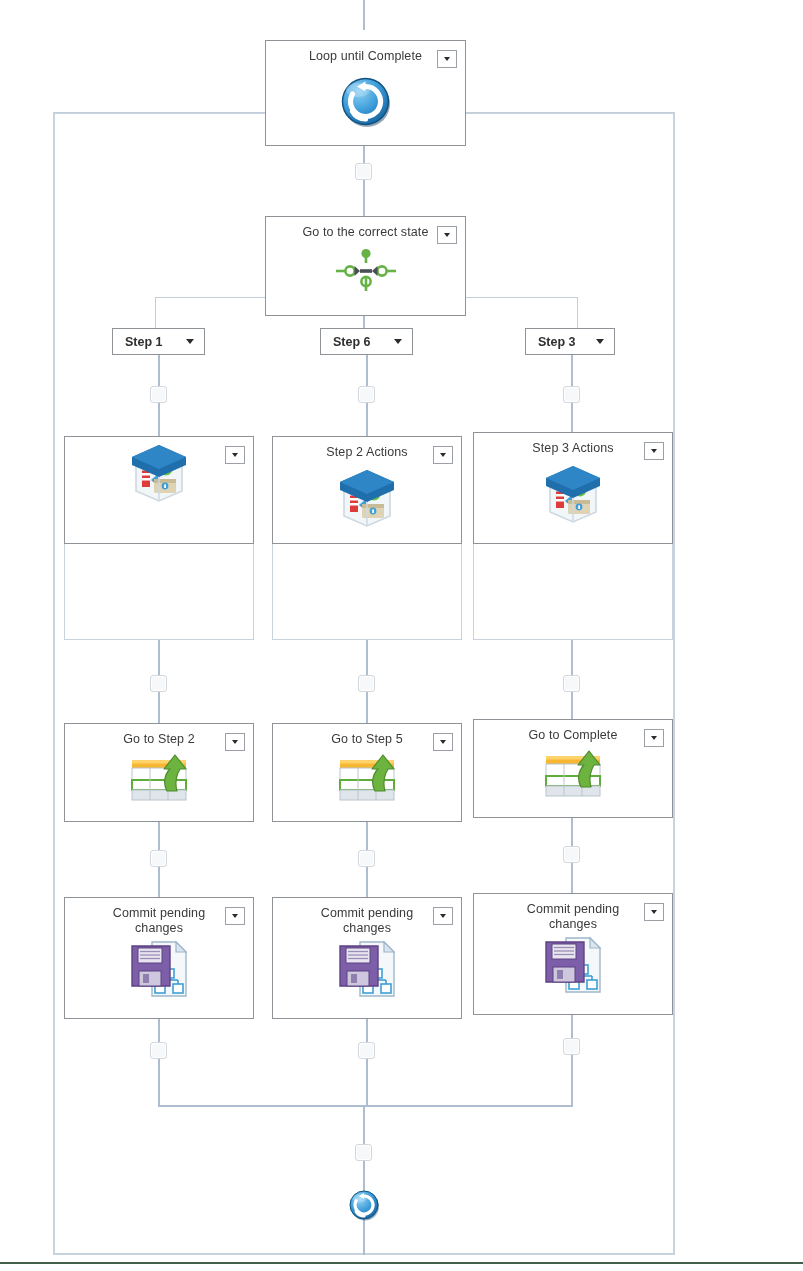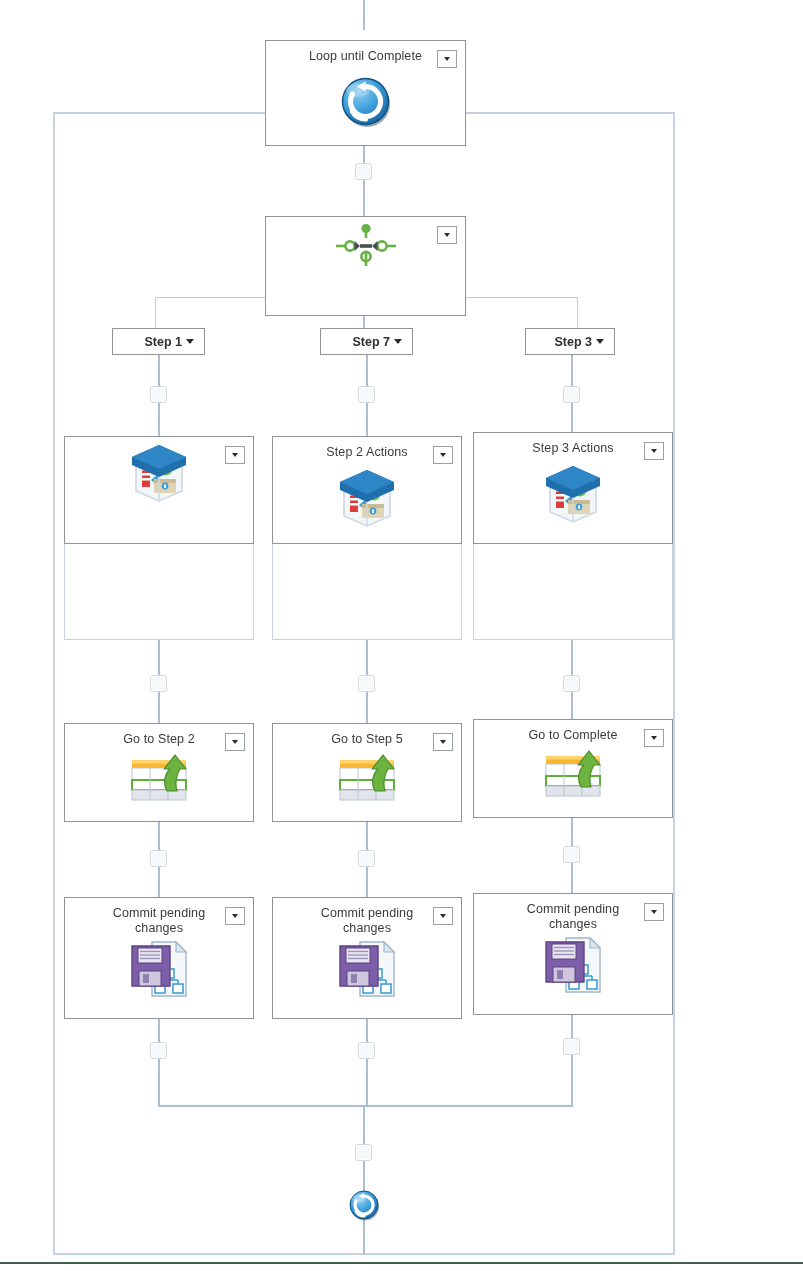--- a/index.html
+++ b/index.html
@@ -203,6 +203,7 @@
   </div>
 
   <div class="node" style="left:265px;top:216px;width:201px;height:100px;">
+    <div class="title">Go to the correct state</div>
     <div class="ddbtn" style="right:8px;top:9px;"></div>
     <div class="icowrap" style="margin-top:4px;">
       <svg width="96" height="50" viewBox="0 0 96 50" aria-hidden="true">

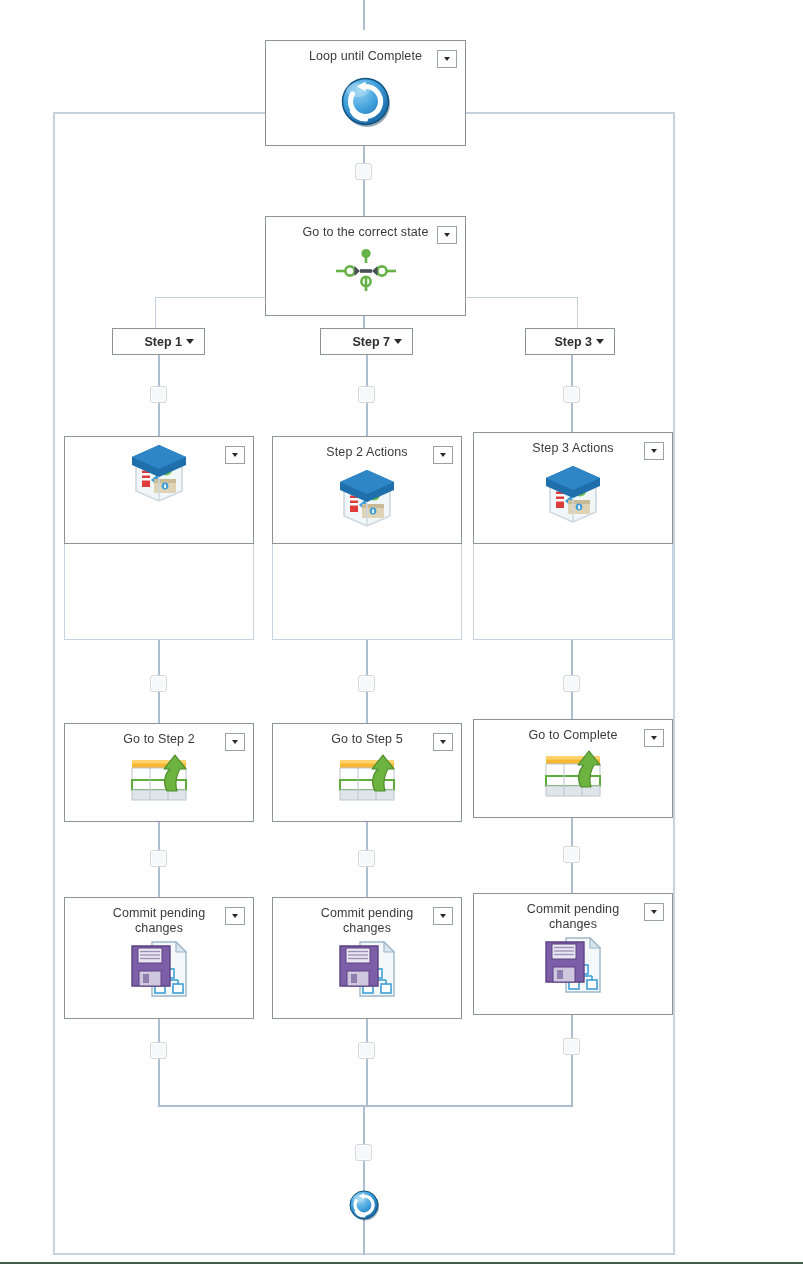--- a/index.html
+++ b/index.html
@@ -96,7 +96,7 @@
   }
   .chip .chip-label{
     flex:1;
-    text-align:right;
+    text-align:left;
     font-size:12.5px;
     color:#2f2f2f;
     font-weight:bold;

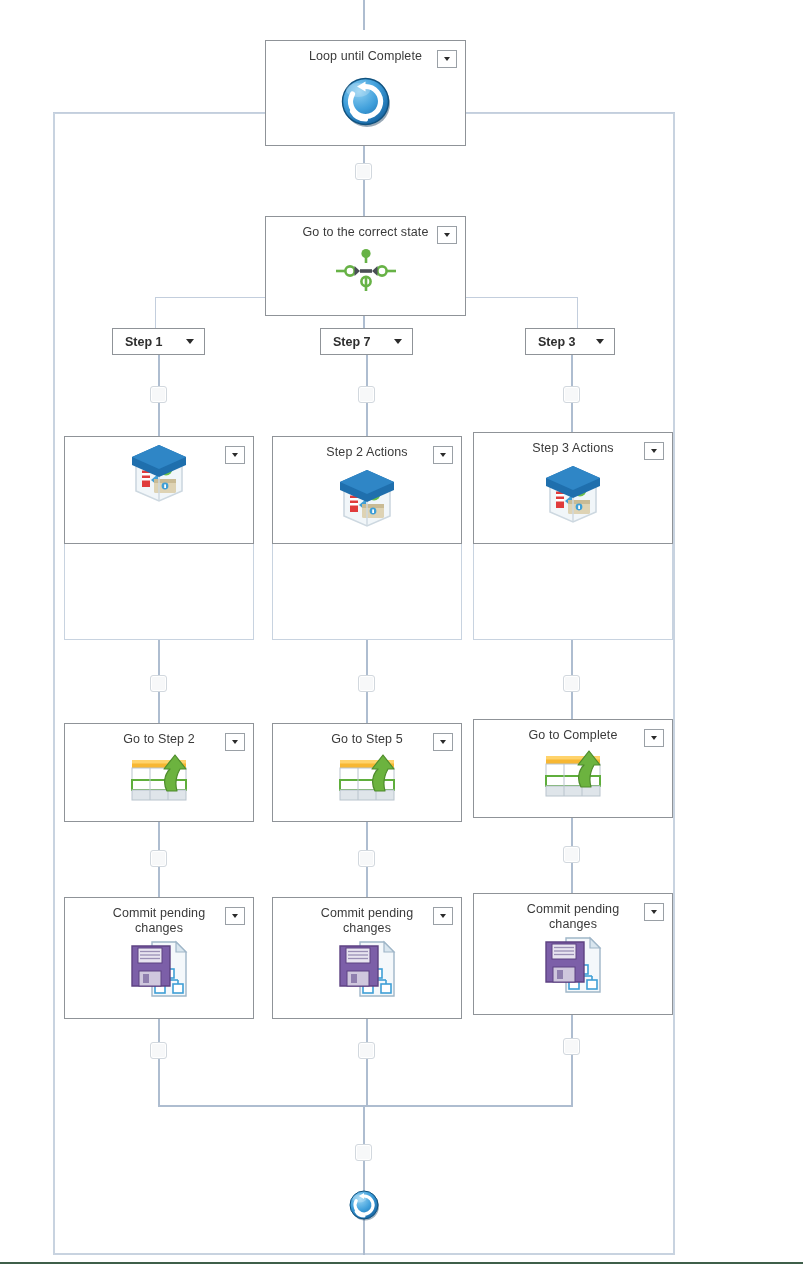--- a/index.html
+++ b/index.html
@@ -231,7 +231,7 @@
     <div class="chip-dd"></div>
   </div>
   <div class="chip" style="left:320px;top:328px;width:93px;">
-    <div class="chip-label">Step 7</div>
+    <div class="chip-label">Step 6</div>
     <div class="chip-dd"></div>
   </div>
   <div class="chip" style="left:525px;top:328px;width:90px;">

